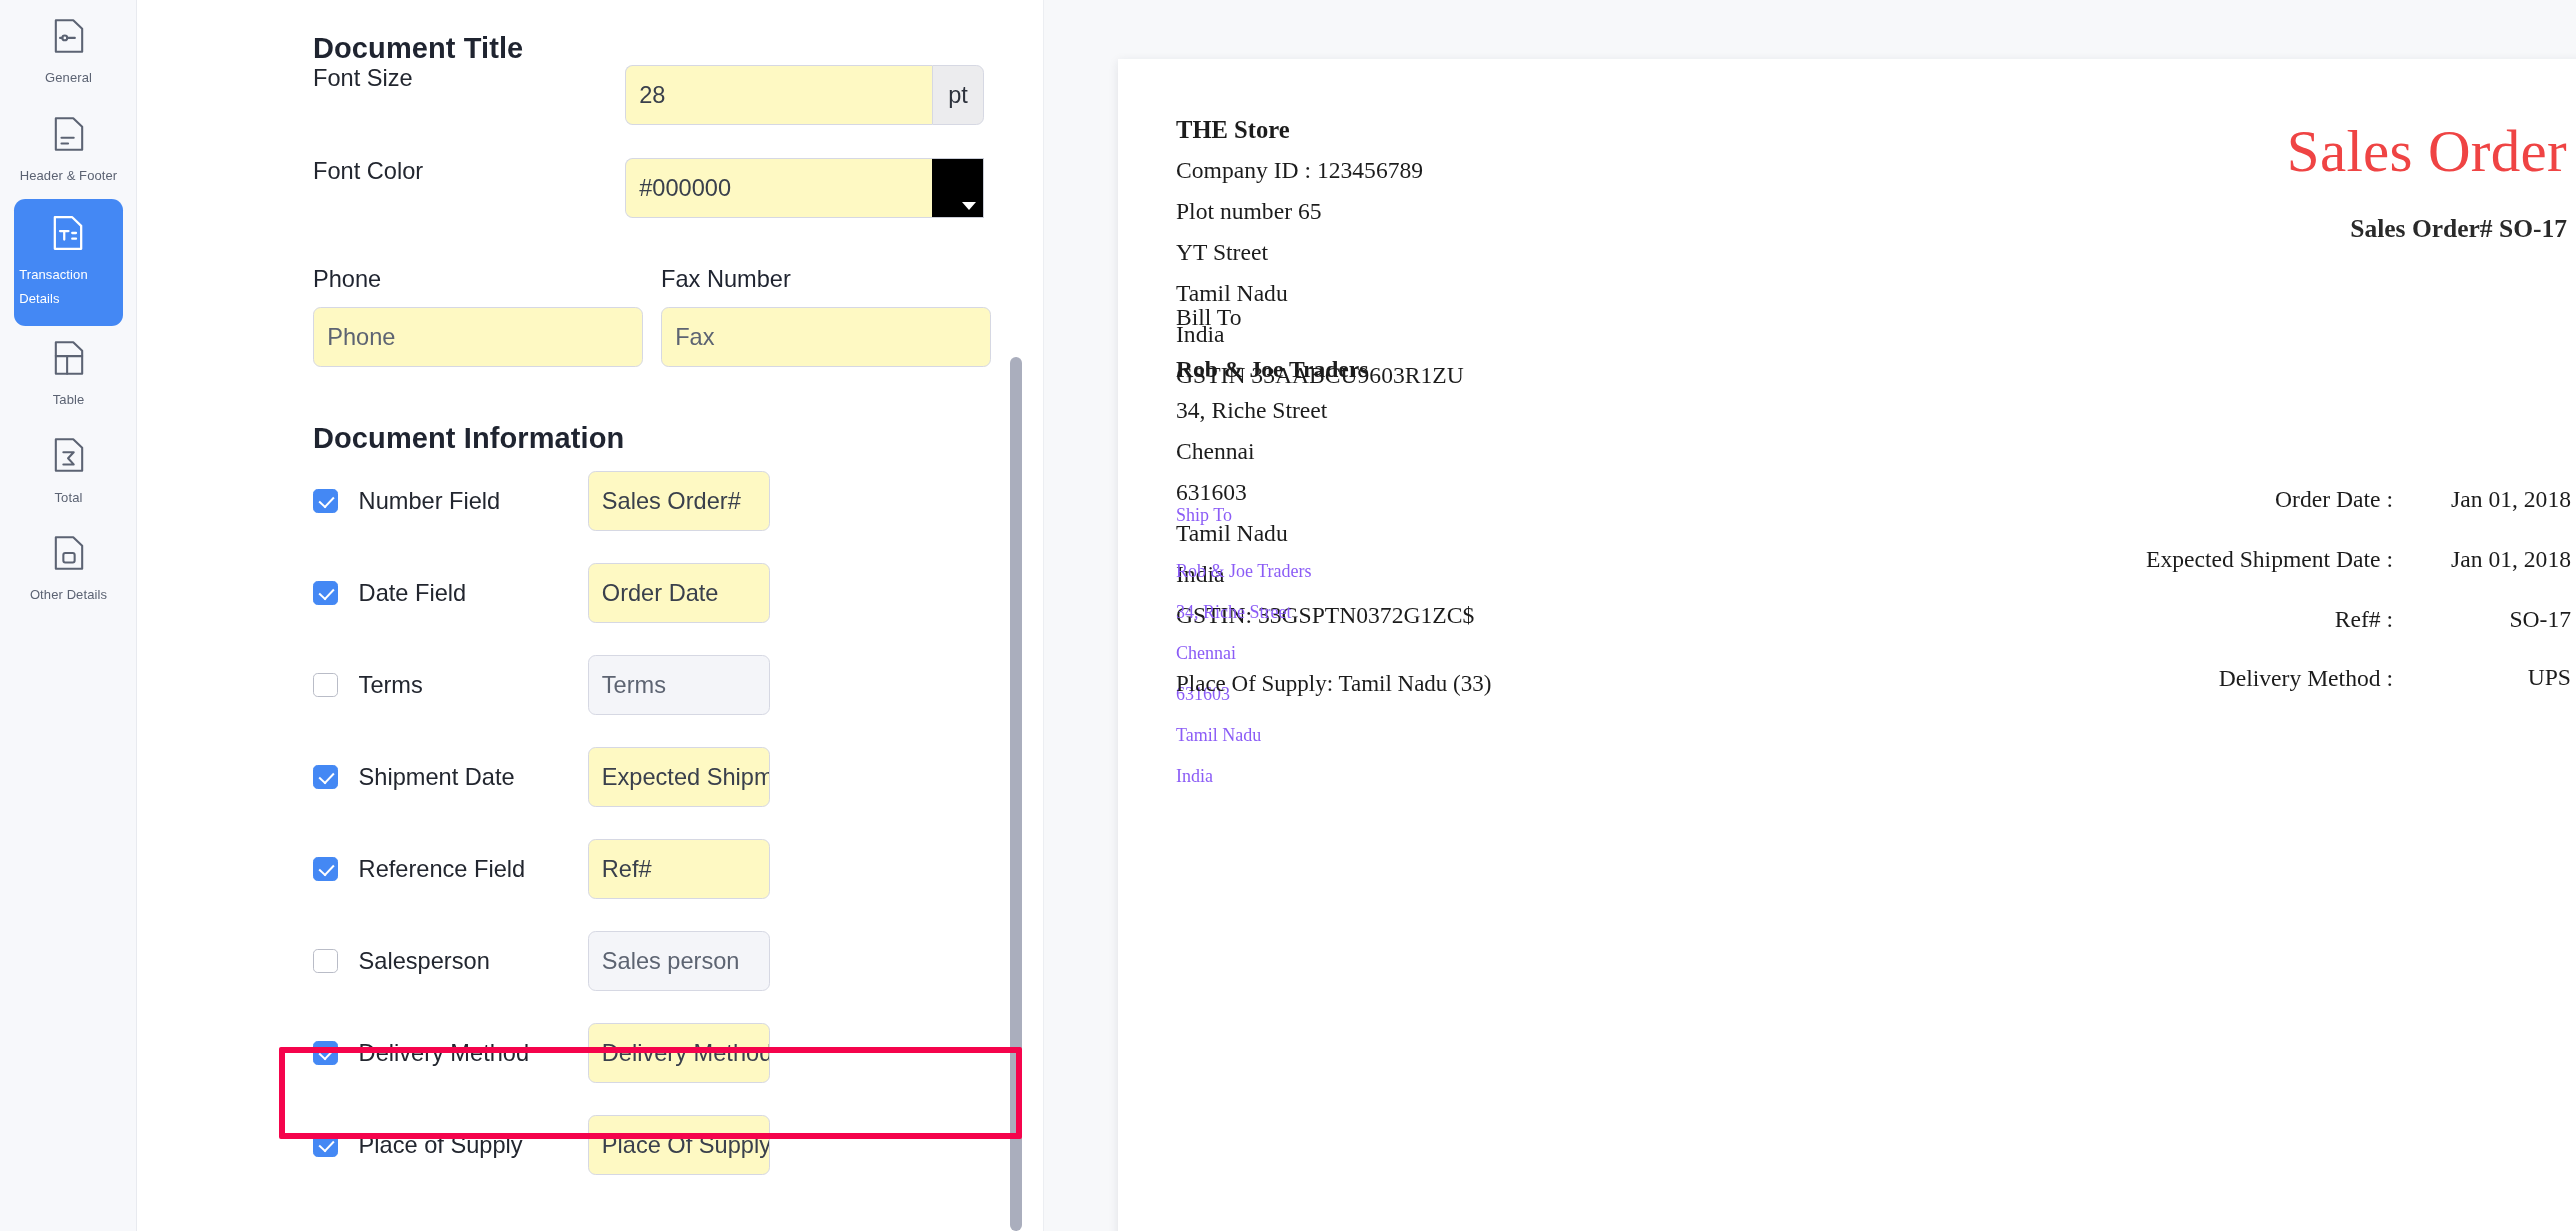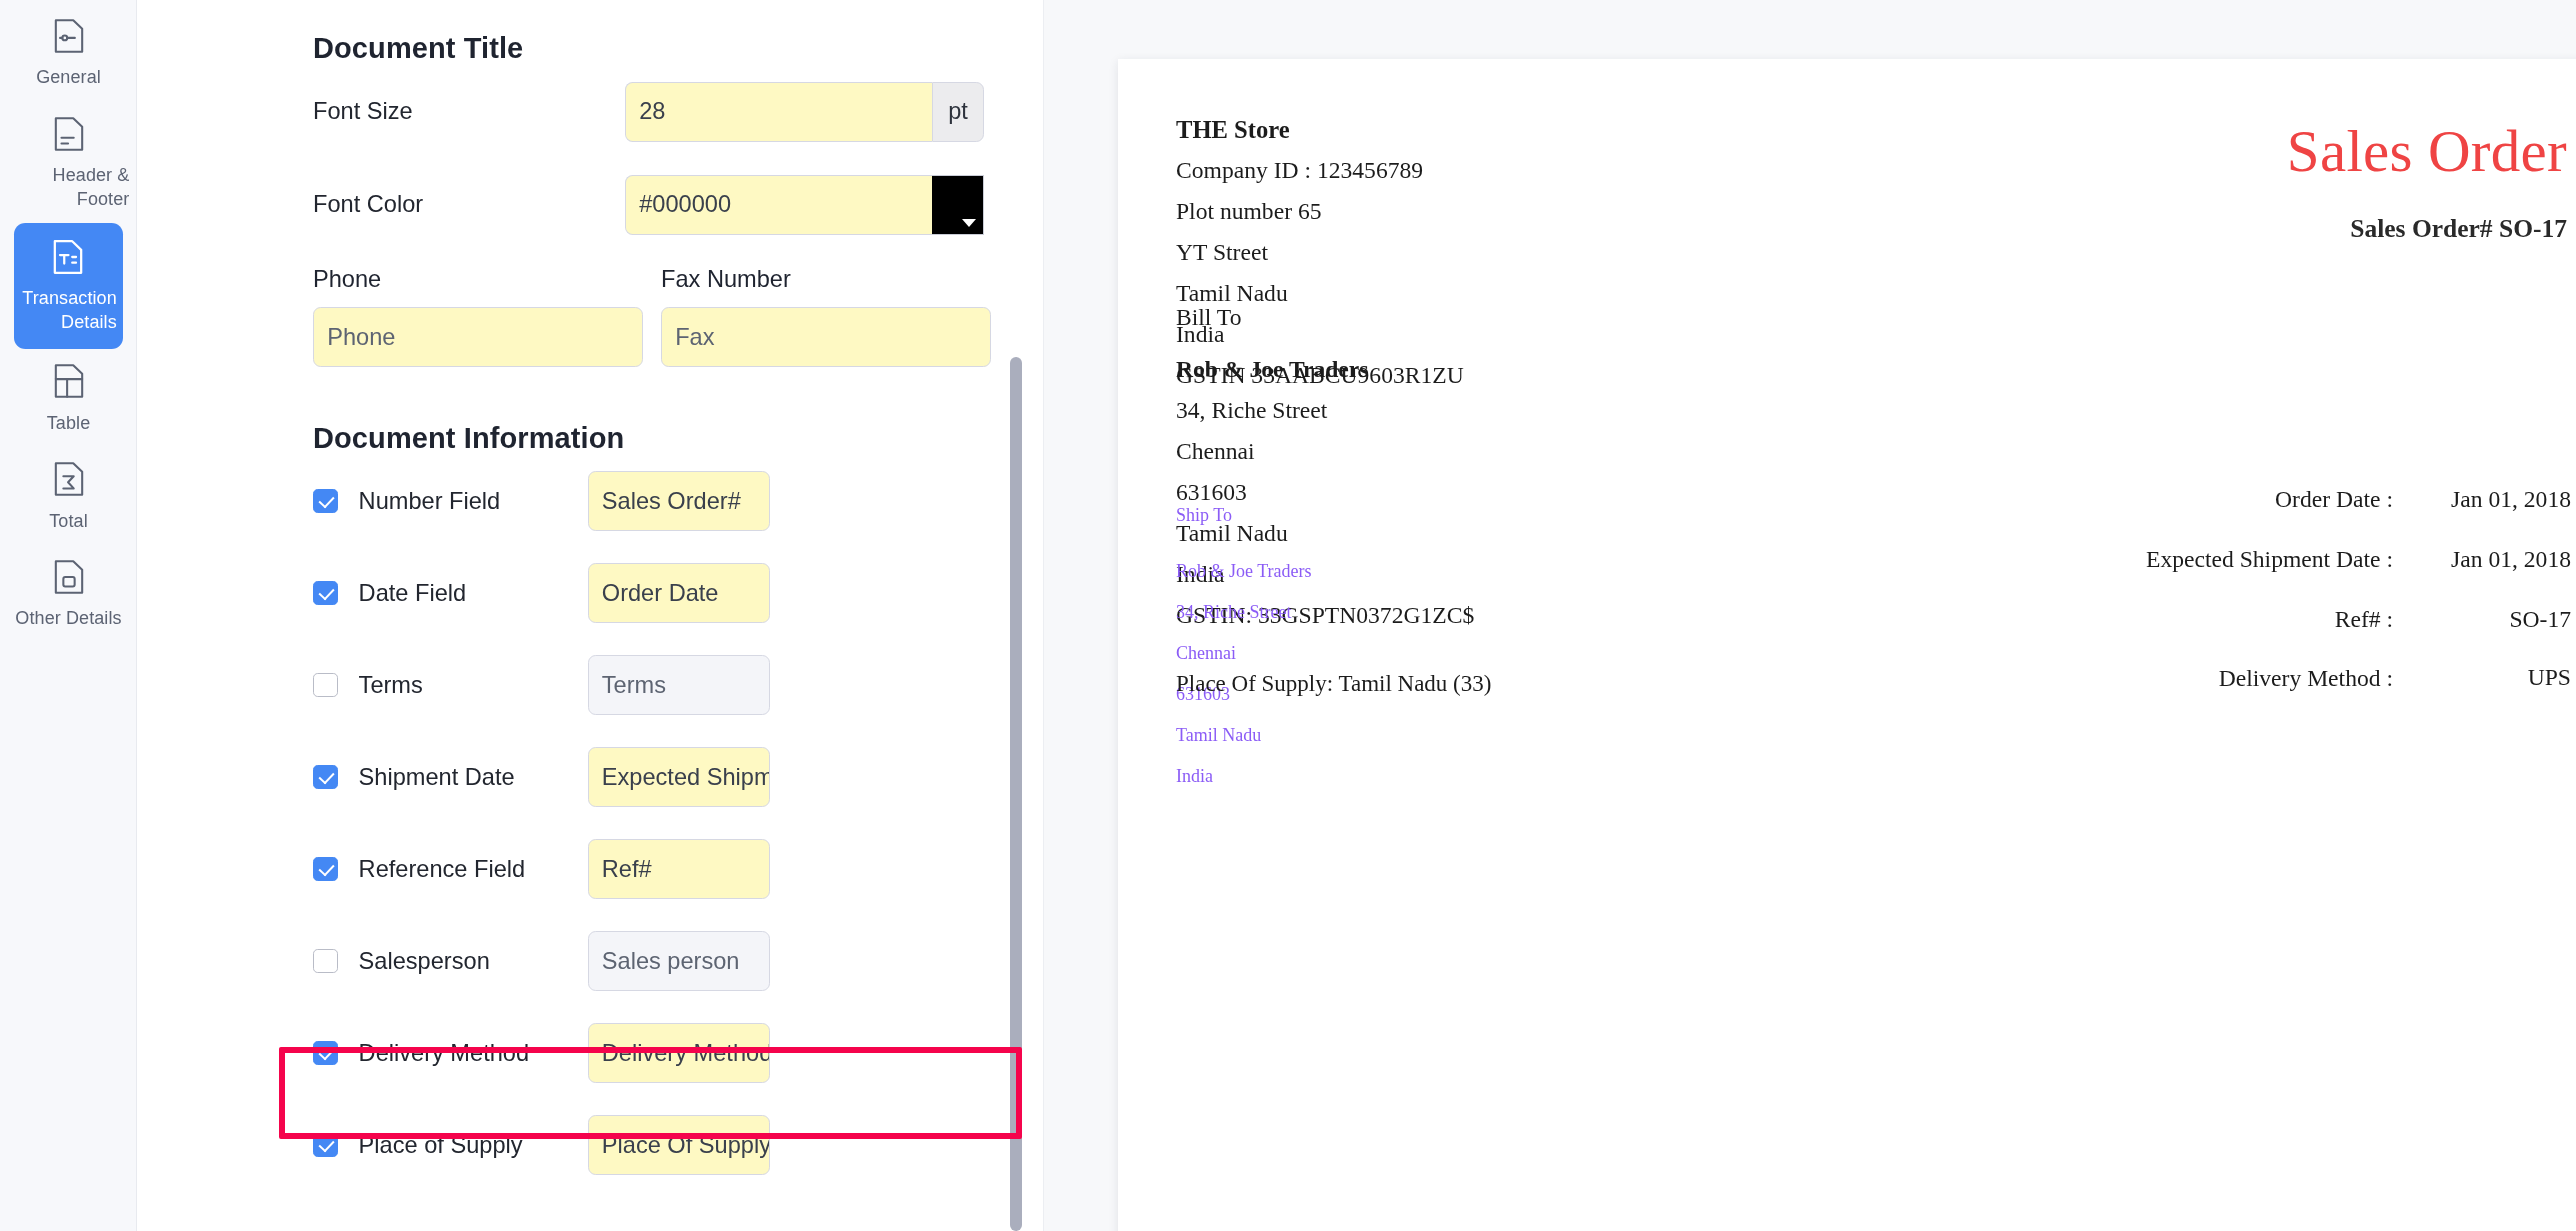--- a/index.html
+++ b/index.html
@@ -30,7 +30,7 @@
   }
   .nav-item .nav-icon { margin-bottom: 8.5px; display:block; }
   .nav-item .nav-label {
-    font-size: 18px; line-height: 23.6px; text-align: right;
+    font-size: 13px; line-height: 23.6px; text-align: left;
     color: #5c6373; letter-spacing: 0.1px;
   }
   .nav-item.active {

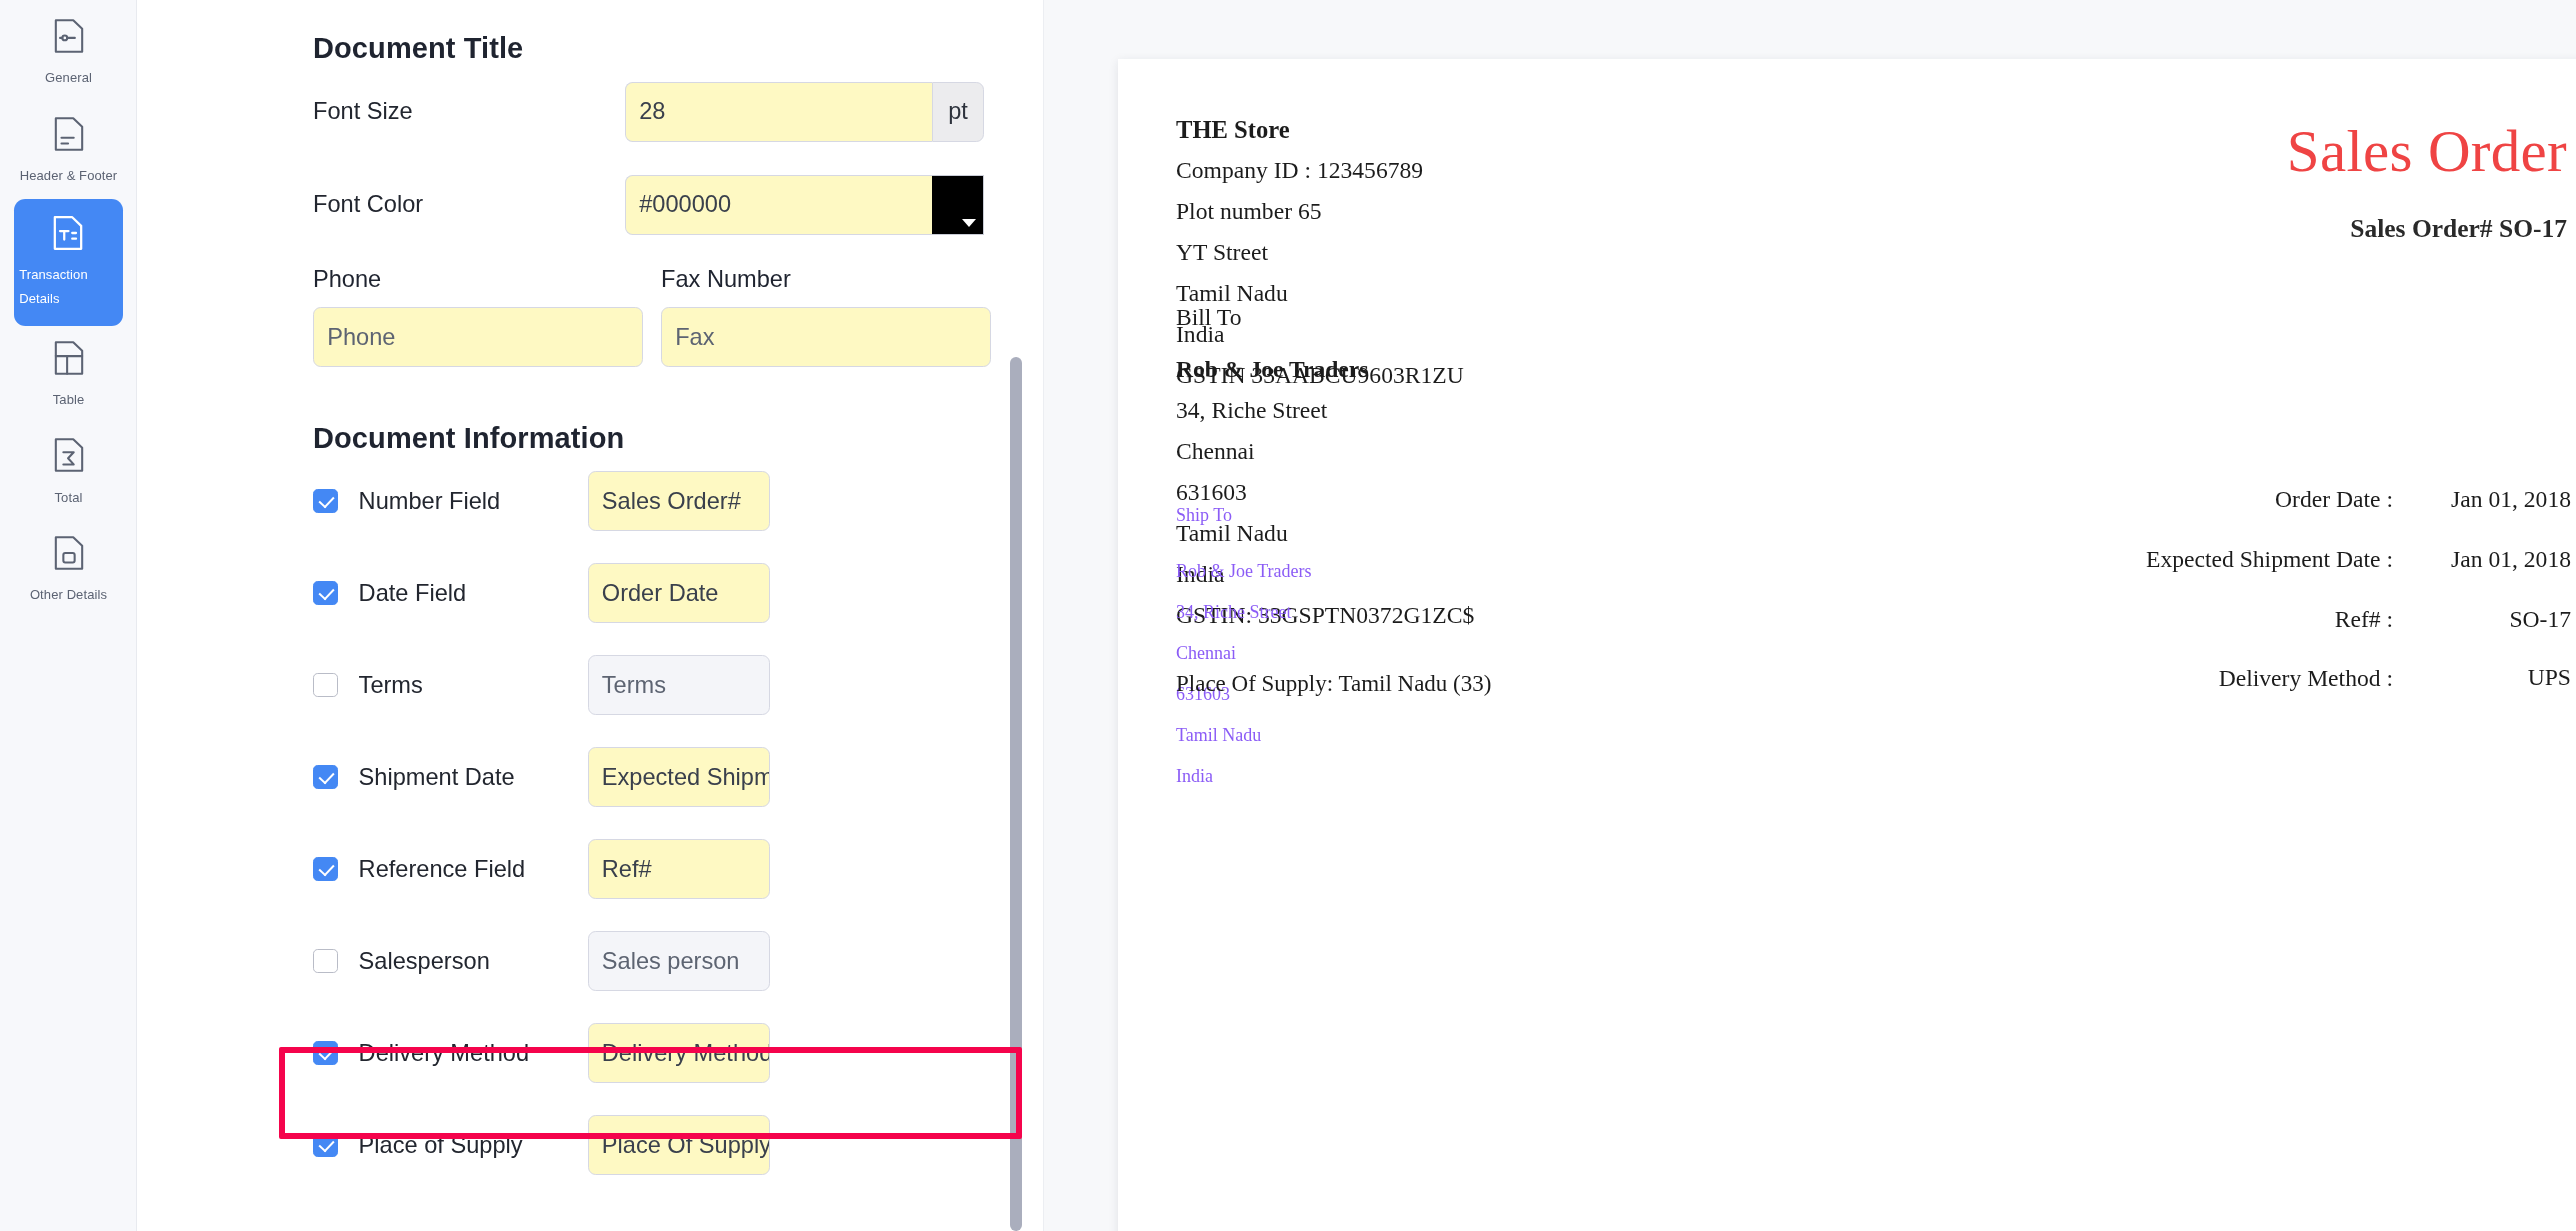--- a/index.html
+++ b/index.html
@@ -60,7 +60,7 @@
   #doc-title-heading { padding-top: 32px; }
 
   .field-row {
-    display: flex; align-items: center;
+    display: flex; align-items: flex-start;
     padding-left: 176px;
     height: 93px;
   }

